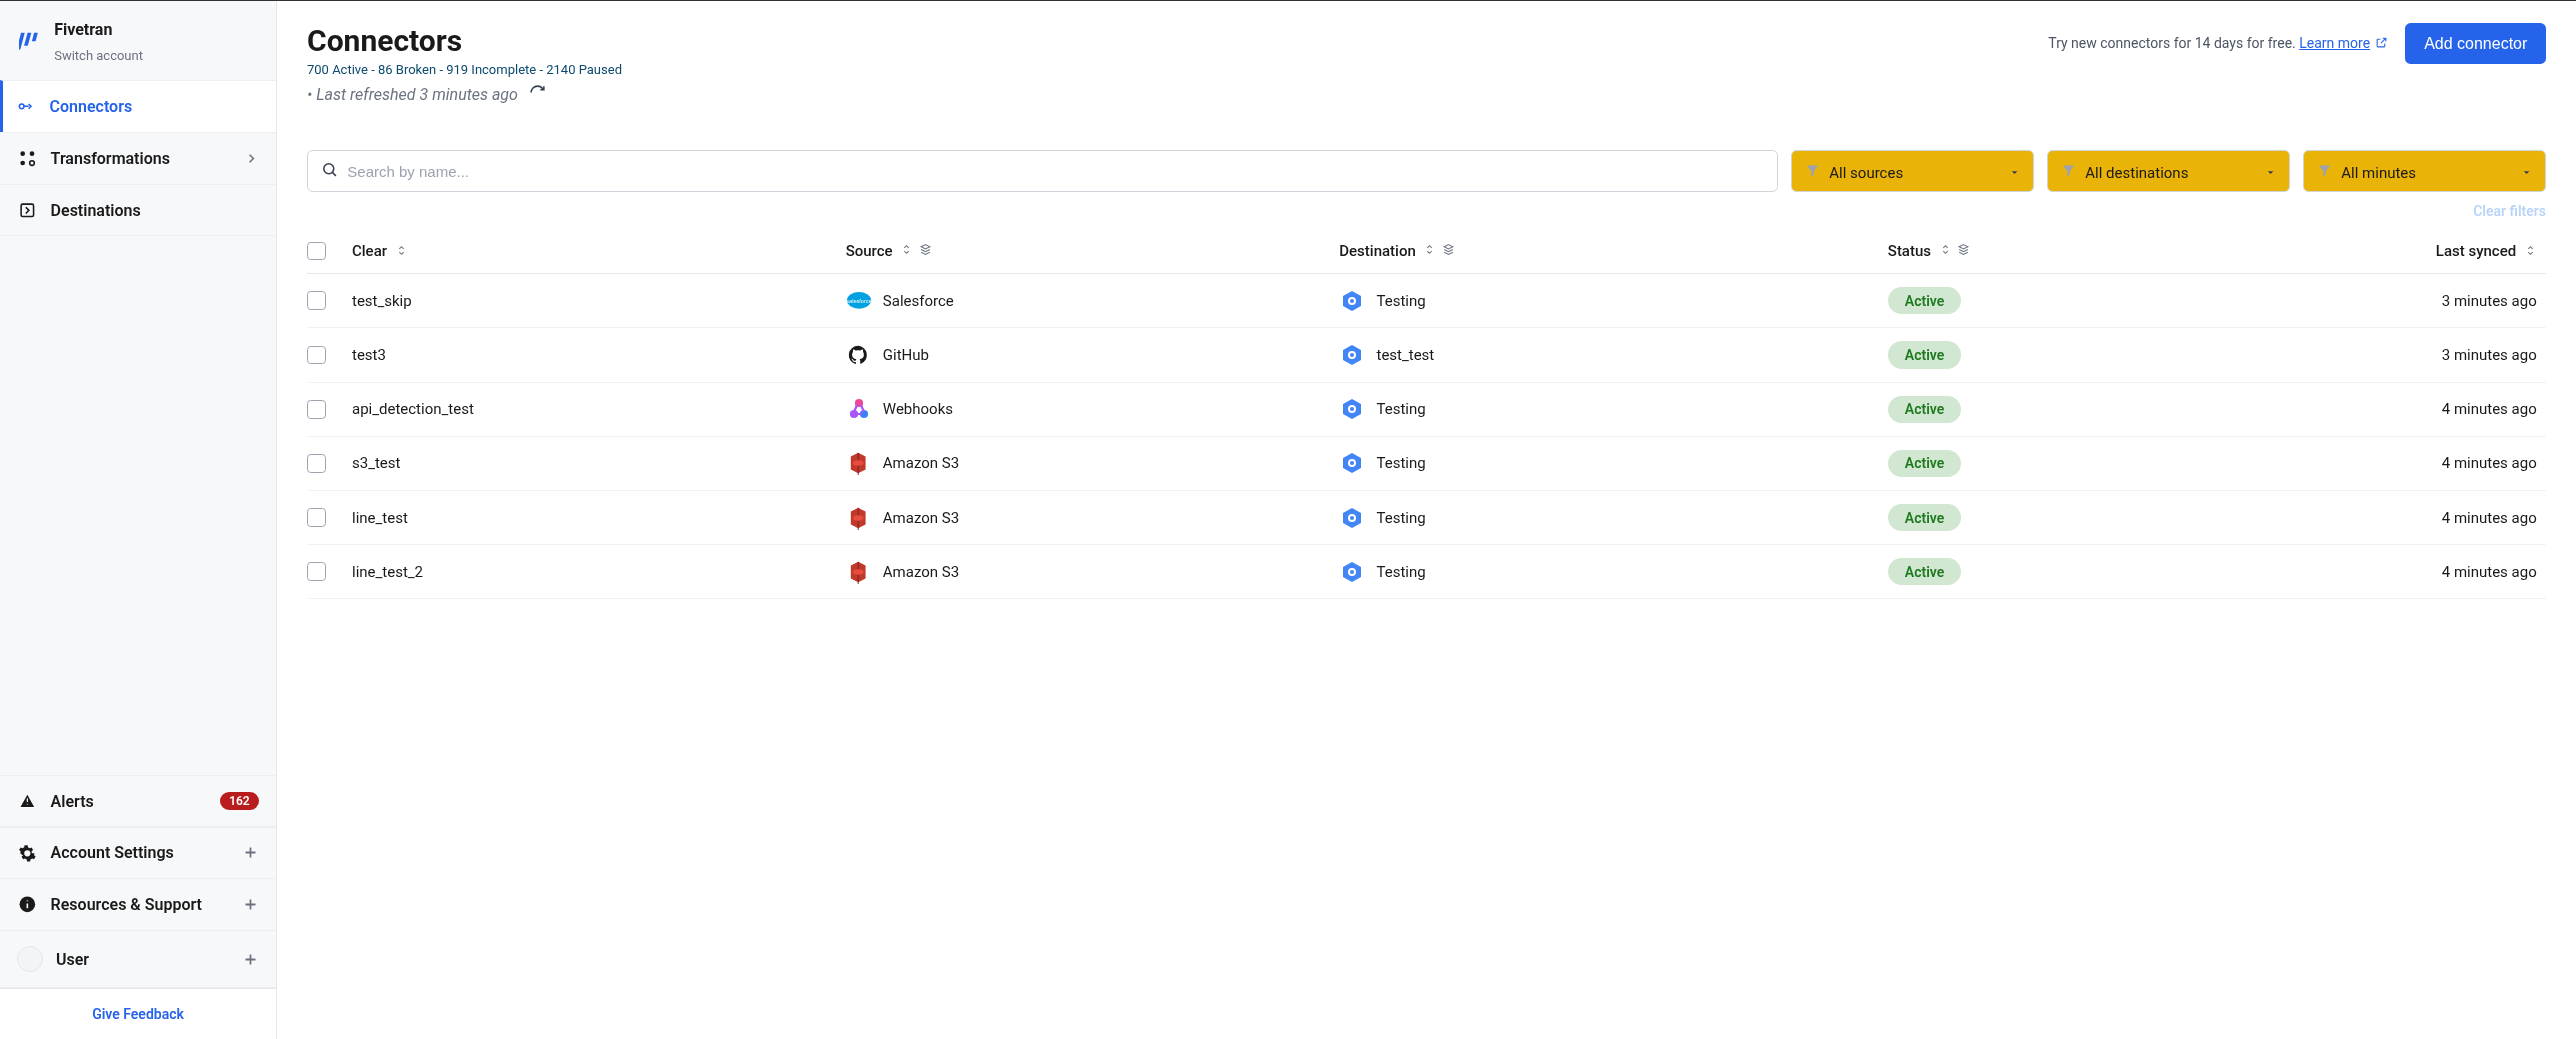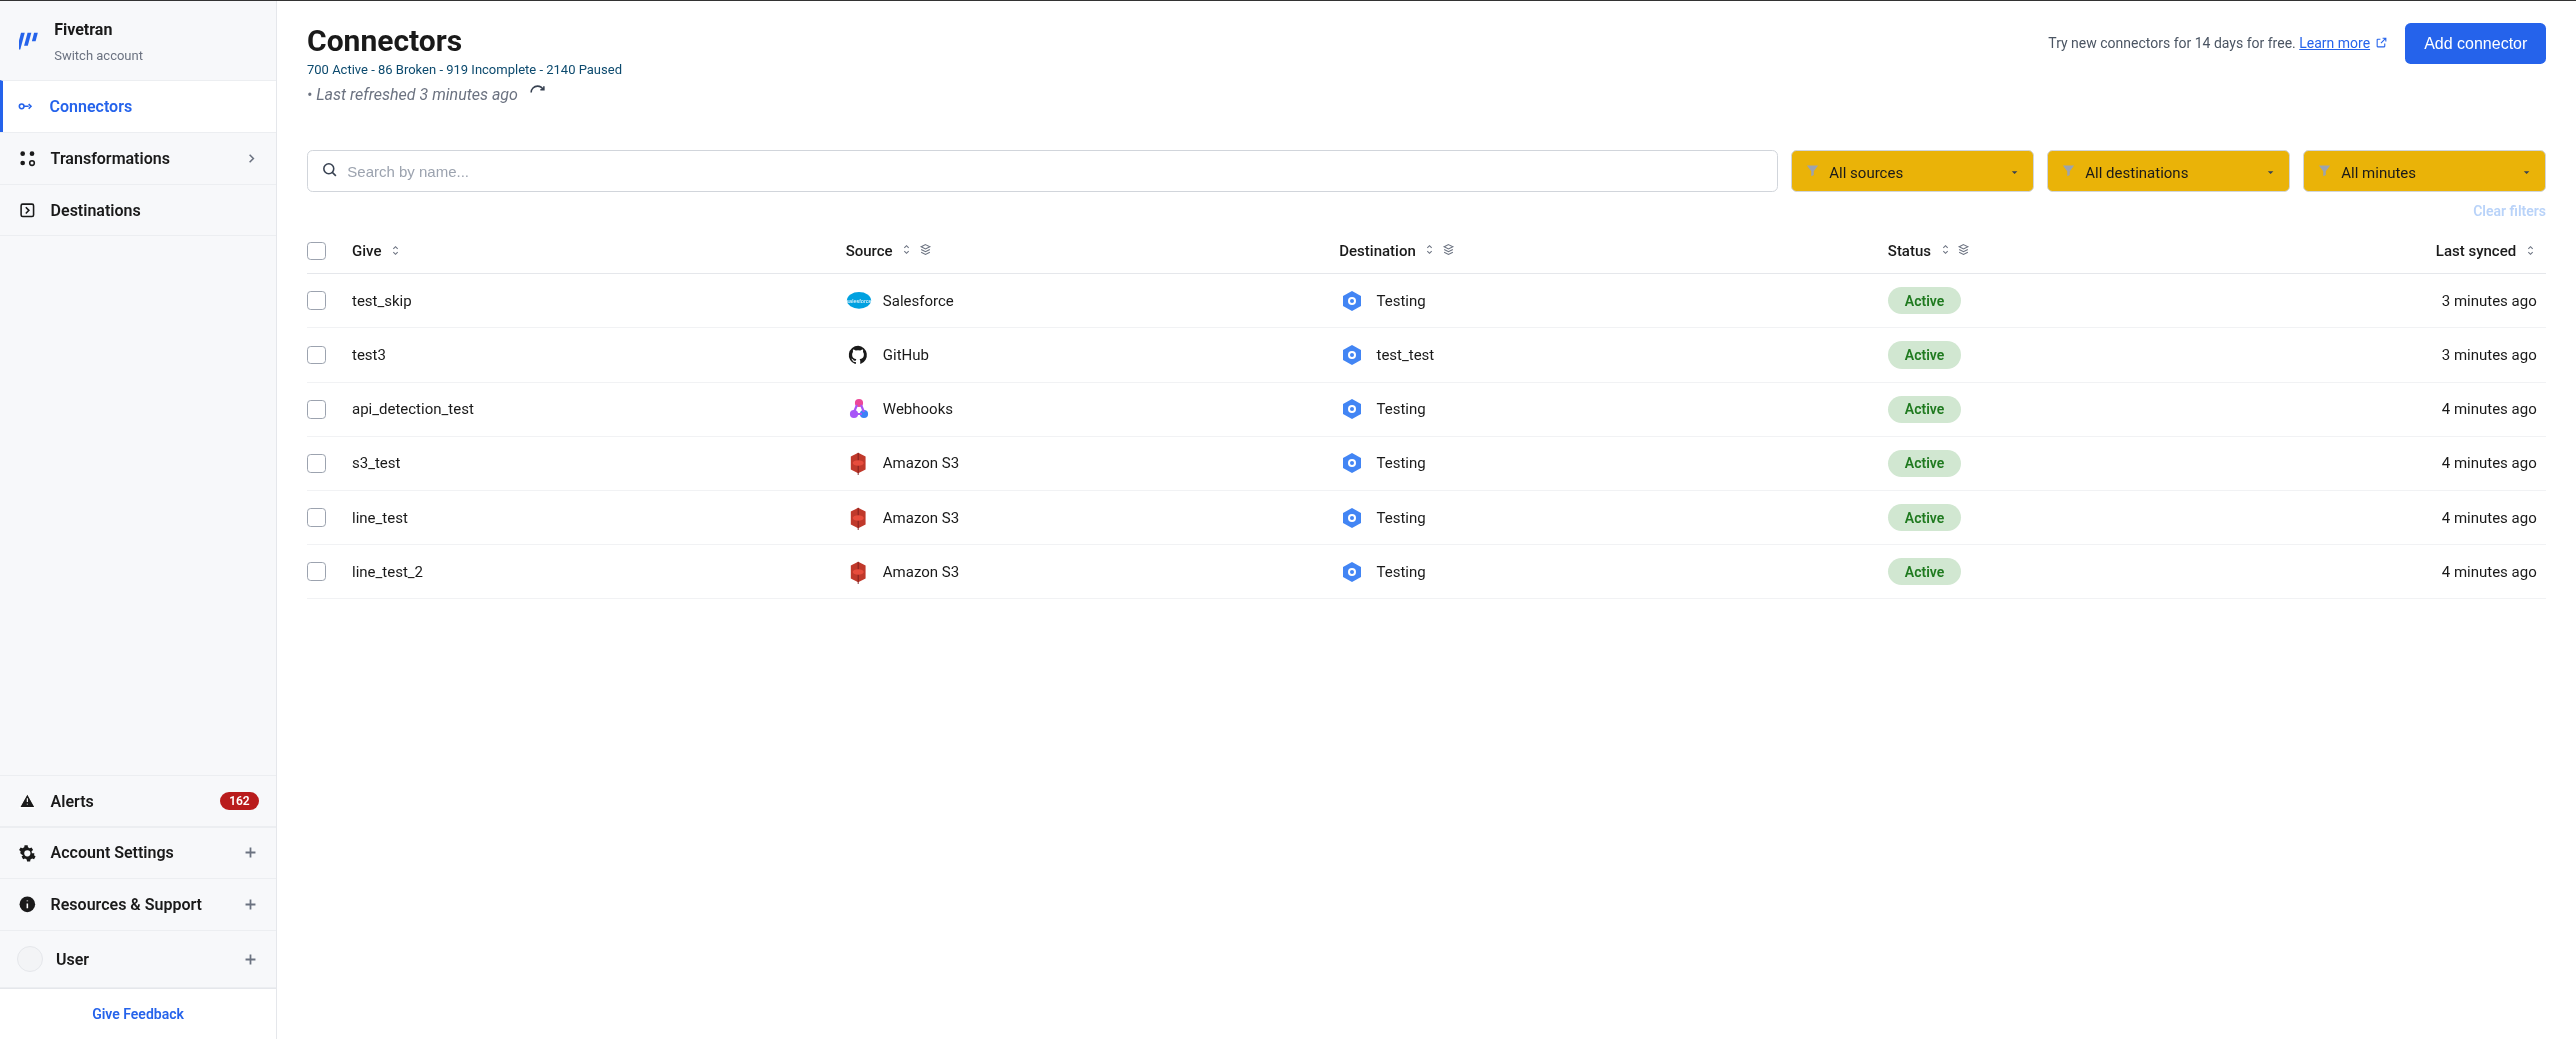--- a/index.html
+++ b/index.html
@@ -264,7 +264,7 @@
             <div class="checkbox"></div>
           </div>
         <div class="th">
-          <span>Give</span>
+          <span>Clear</span>
           <span class="th-icons">
               <svg width="13" height="13" viewBox="0 0 24 24" fill="none" stroke="currentColor" stroke-width="2">
                 <path d="M8 9l4-4 4 4M8 15l4 4 4-4"></path>

